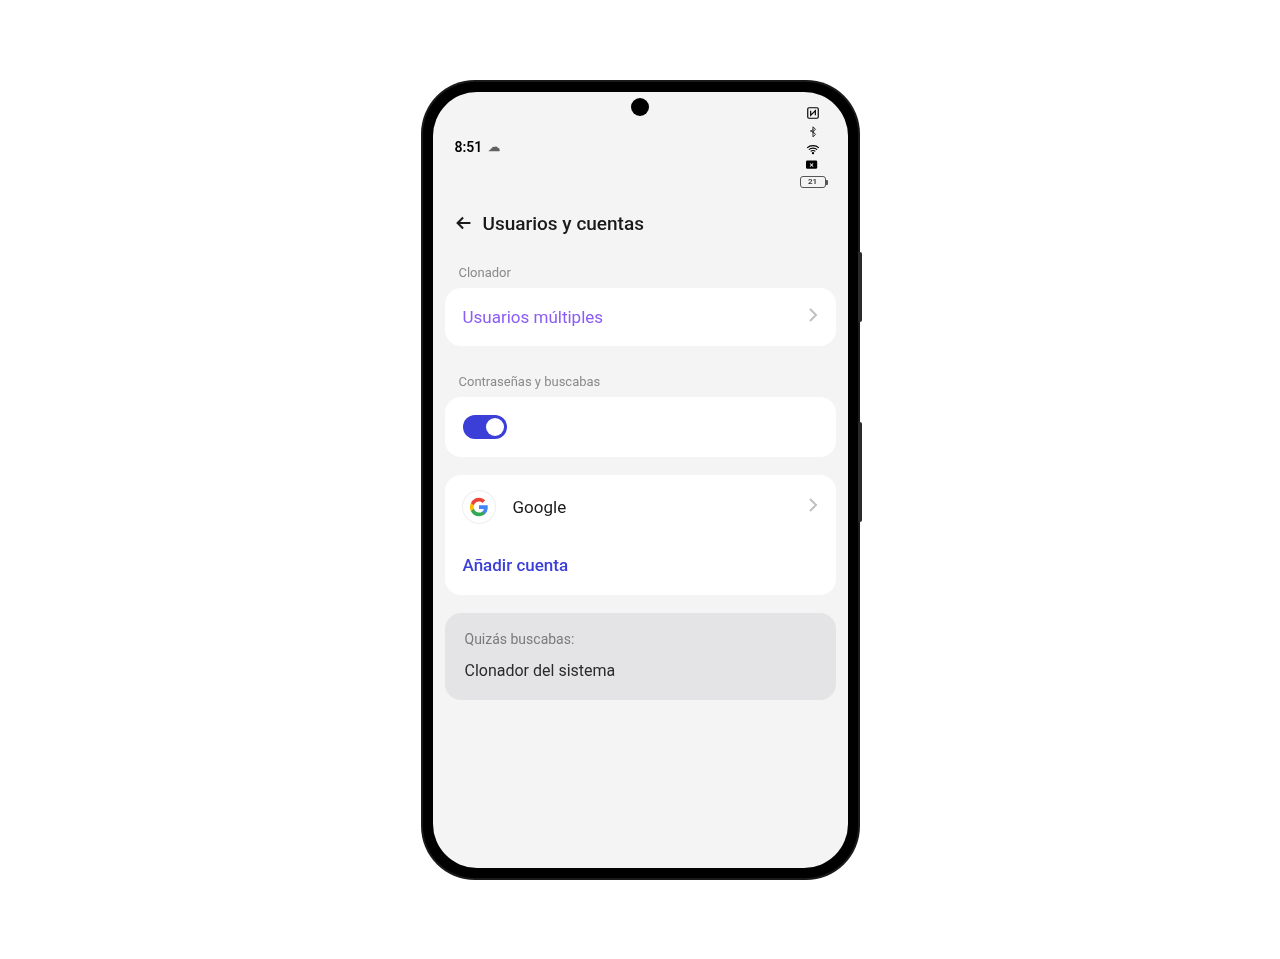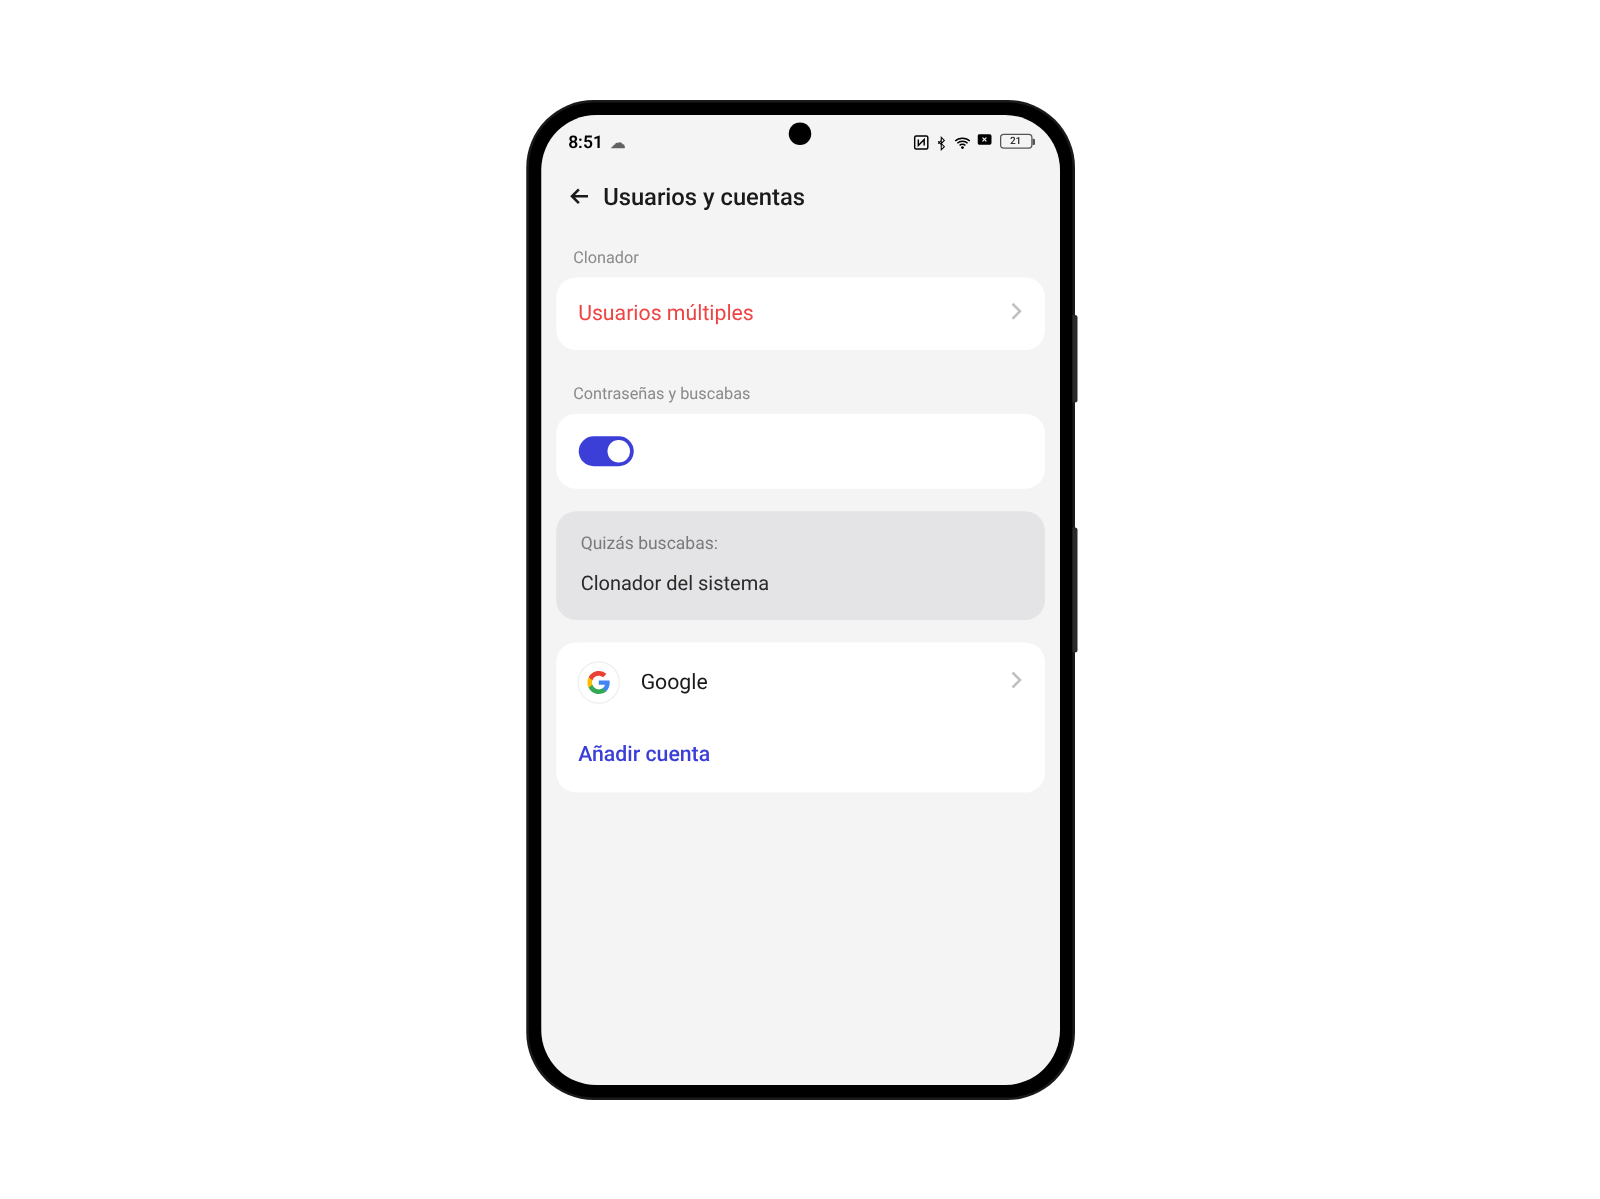--- a/index.html
+++ b/index.html
@@ -11,7 +11,7 @@
     .notch { position: absolute; top: 16px; left: 50%; transform: translateX(-50%); width: 18px; height: 18px; background: #000; border-radius: 50%; z-index: 10; }
     .status-bar { display: flex; justify-content: space-between; align-items: center; padding: 14px 22px 6px; font-size: 14px; font-weight: 600; color: #000; }
     .status-left { display: flex; align-items: center; gap: 6px; }
-    .status-right { display: flex; align-items: flex-start; gap: 4px; }
+    .status-right { display: flex; align-items: center; gap: 4px; flex-direction: column; }
     .status-icon { display: inline-flex; align-items: center; }
     .battery { border: 1.5px solid #555; border-radius: 3px; width: 26px; height: 12px; position: relative; display: flex; align-items: center; padding: 1px; font-size: 8px; justify-content: center; color: #333; }
     .battery::after { content: ''; position: absolute; right: -3px; top: 3px; width: 2px; height: 5px; background: #555; border-radius: 0 1px 1px 0; }

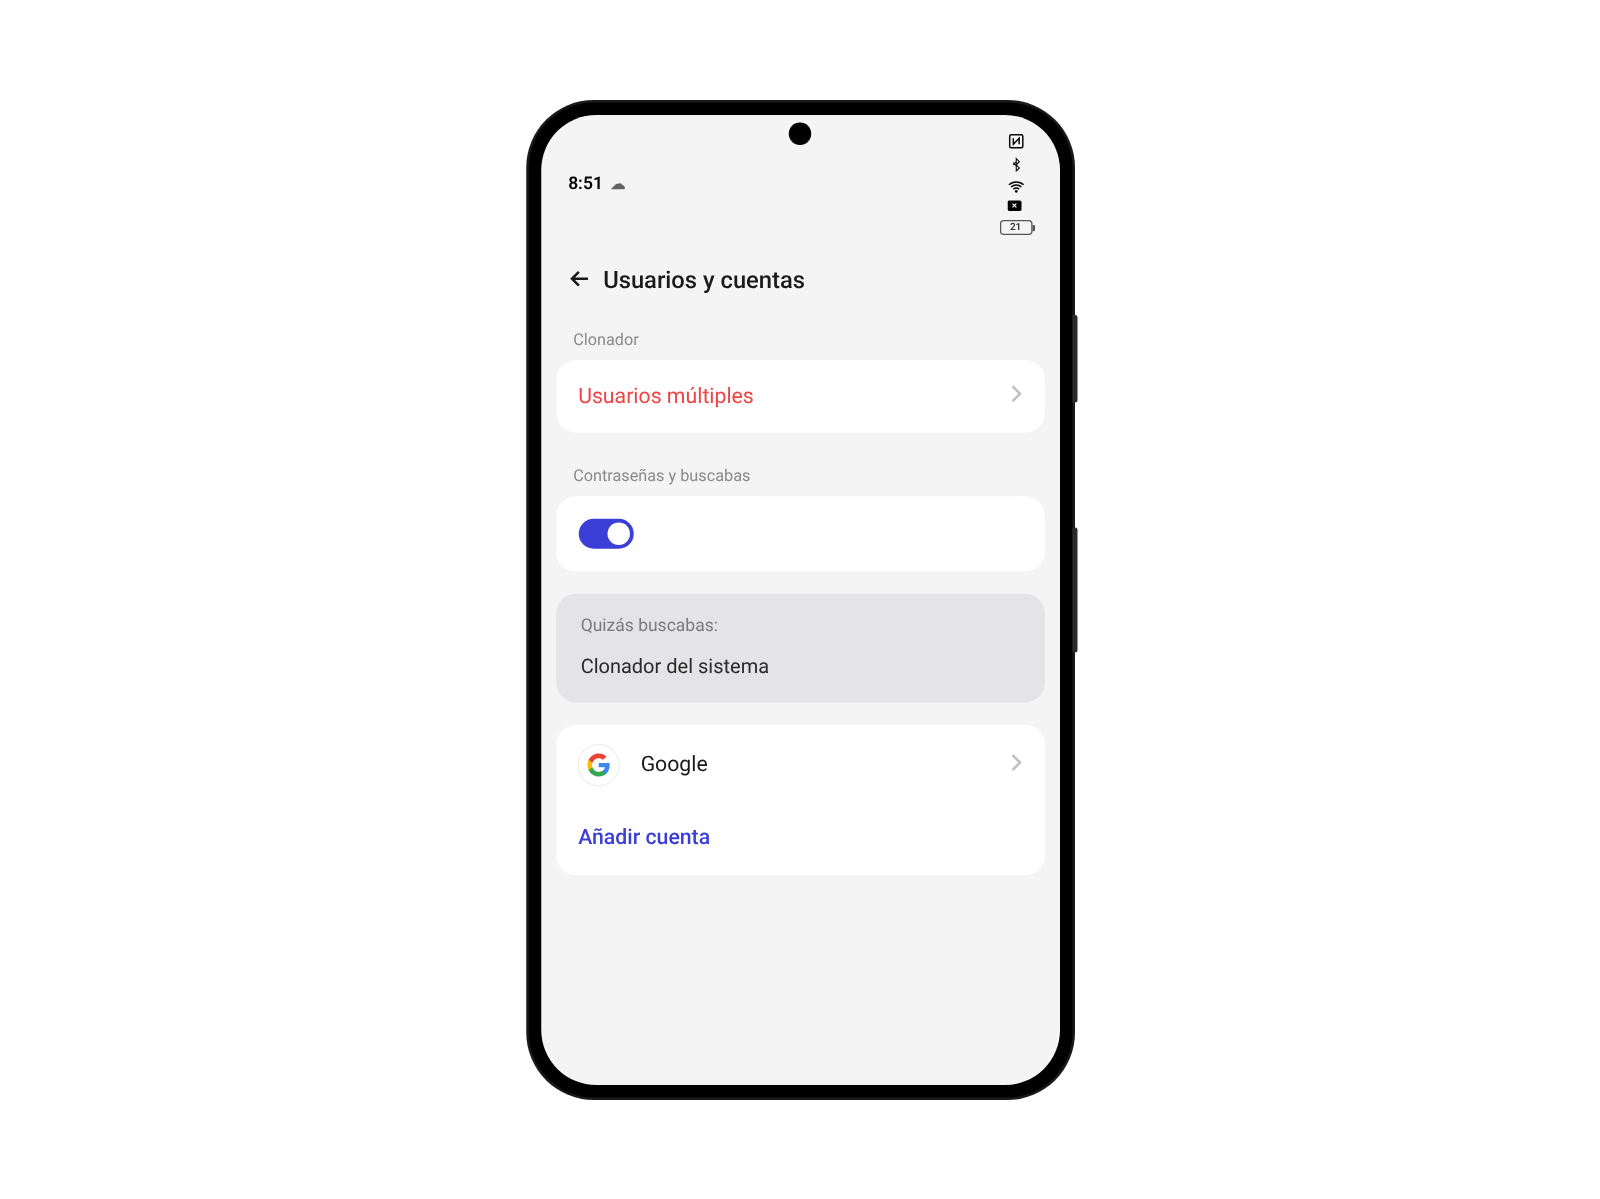--- a/index.html
+++ b/index.html
@@ -23,7 +23,7 @@
     .card { background: #fff; border-radius: 16px; margin-bottom: 18px; overflow: hidden; }
     .card-gray { background: #e4e4e6; }
     .row { display: flex; align-items: center; justify-content: space-between; padding: 18px 18px; cursor: pointer; }
-    .row-title { font-size: 17px; color: #ef4444; font-weight: 400; line-height: 1.3; flex: 1; }
+    .row-title { font-size: 17px; color: #8b5cf6; font-weight: 400; line-height: 1.3; flex: 1; }
     .chevron { color: #c0c0c0; flex-shrink: 0; }
     .toggle { width: 44px; height: 24px; background: #3b3fd8; border-radius: 12px; position: relative; cursor: pointer; flex-shrink: 0; }
     .toggle::after { content: ''; position: absolute; right: 3px; top: 3px; width: 18px; height: 18px; background: #fff; border-radius: 50%; }

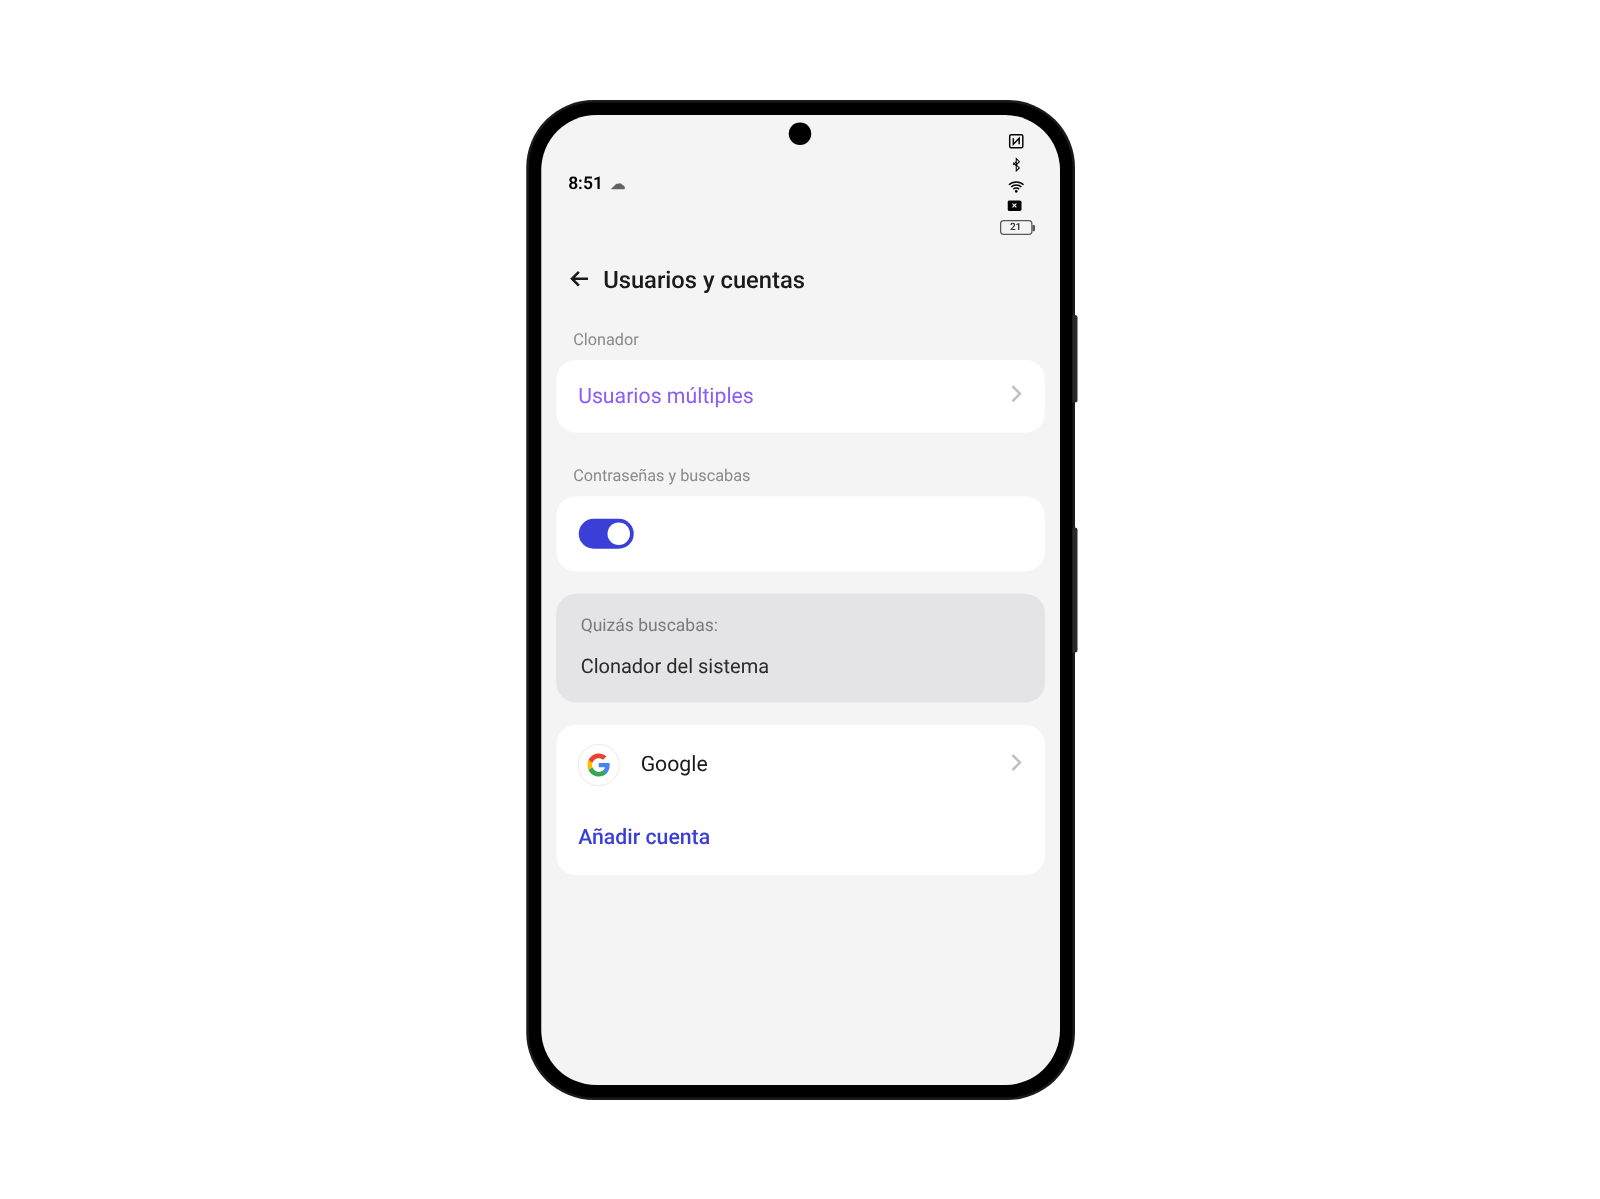--- a/index.html
+++ b/index.html
@@ -109,11 +109,6 @@
         </div>
       </div>
 
-      <div class="card card-gray">
-        <div class="suggest-label">Quizás buscabas:</div>
-        <div class="suggest-item">Clonador del sistema</div>
-      </div>
-
       <div class="card">
         <div class="account-row">
           <span class="google-icon">
@@ -136,6 +131,11 @@
         </div>
       </div>
 
+      <div class="card card-gray">
+        <div class="suggest-label">Quizás buscabas:</div>
+        <div class="suggest-item">Clonador del sistema</div>
+      </div>
+
     </div>
 
   </div>

